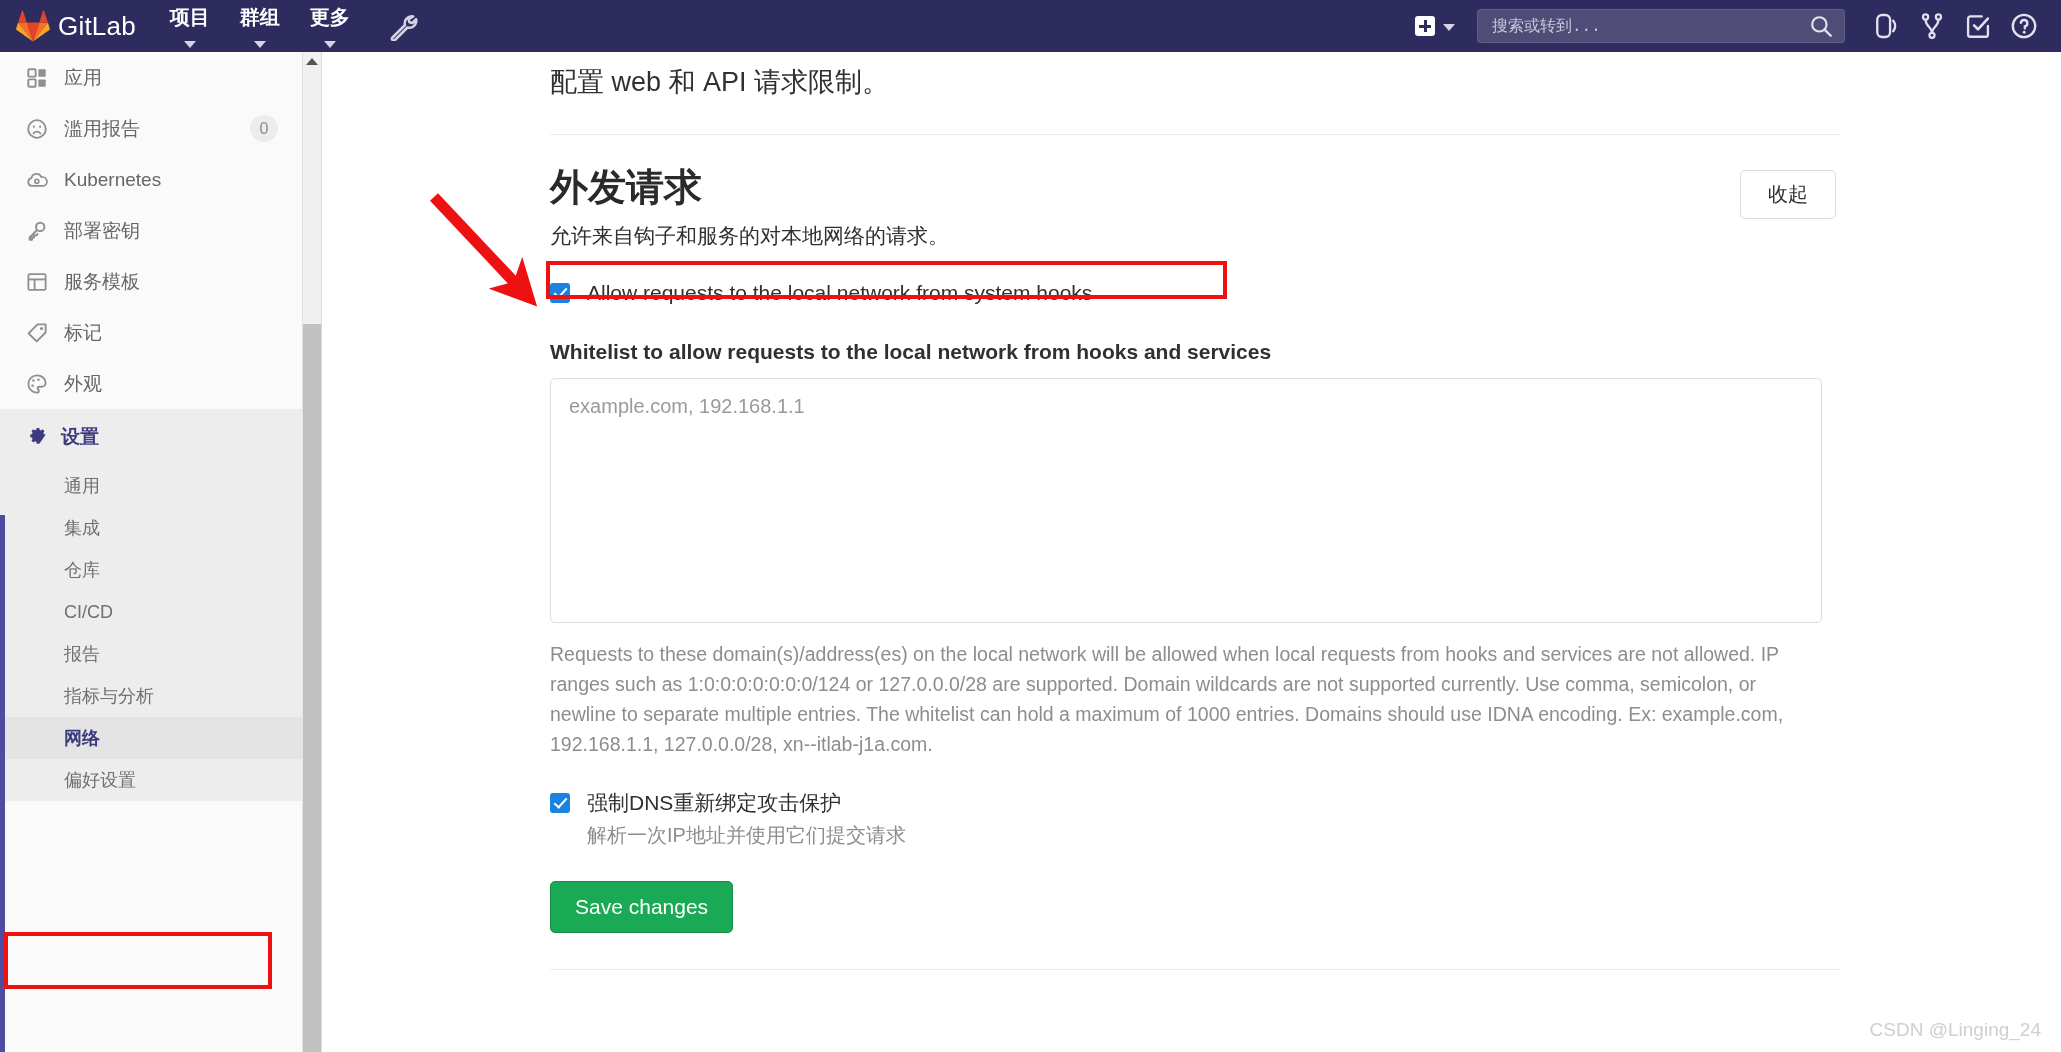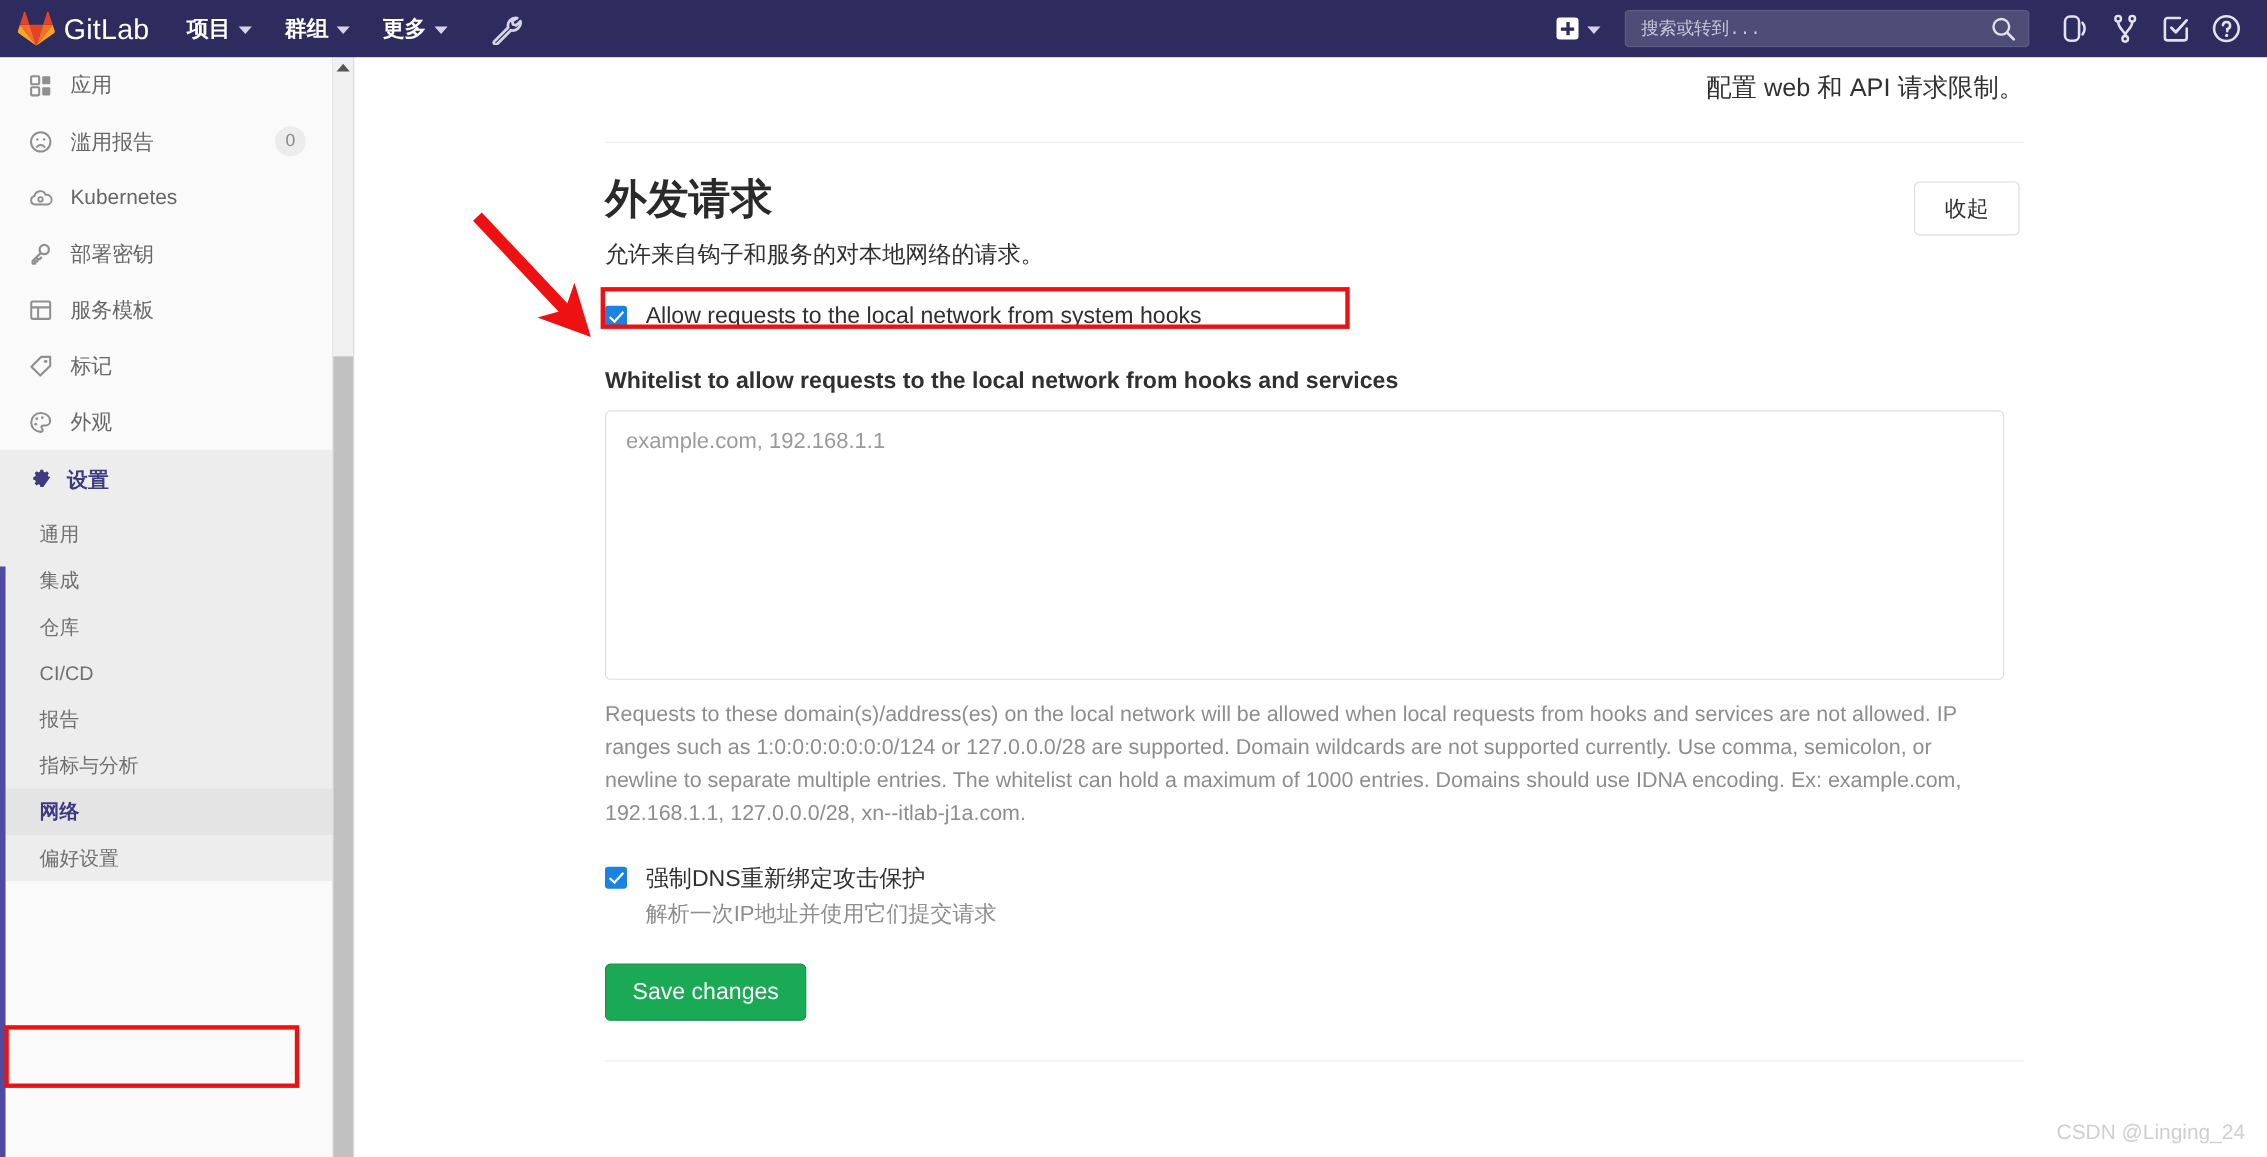--- a/index.html
+++ b/index.html
@@ -52,6 +52,7 @@
     gap: 7px;
     white-space: nowrap;
     cursor: pointer;
+    flex-direction: column;
   }
   .caret {
     display: inline-block;

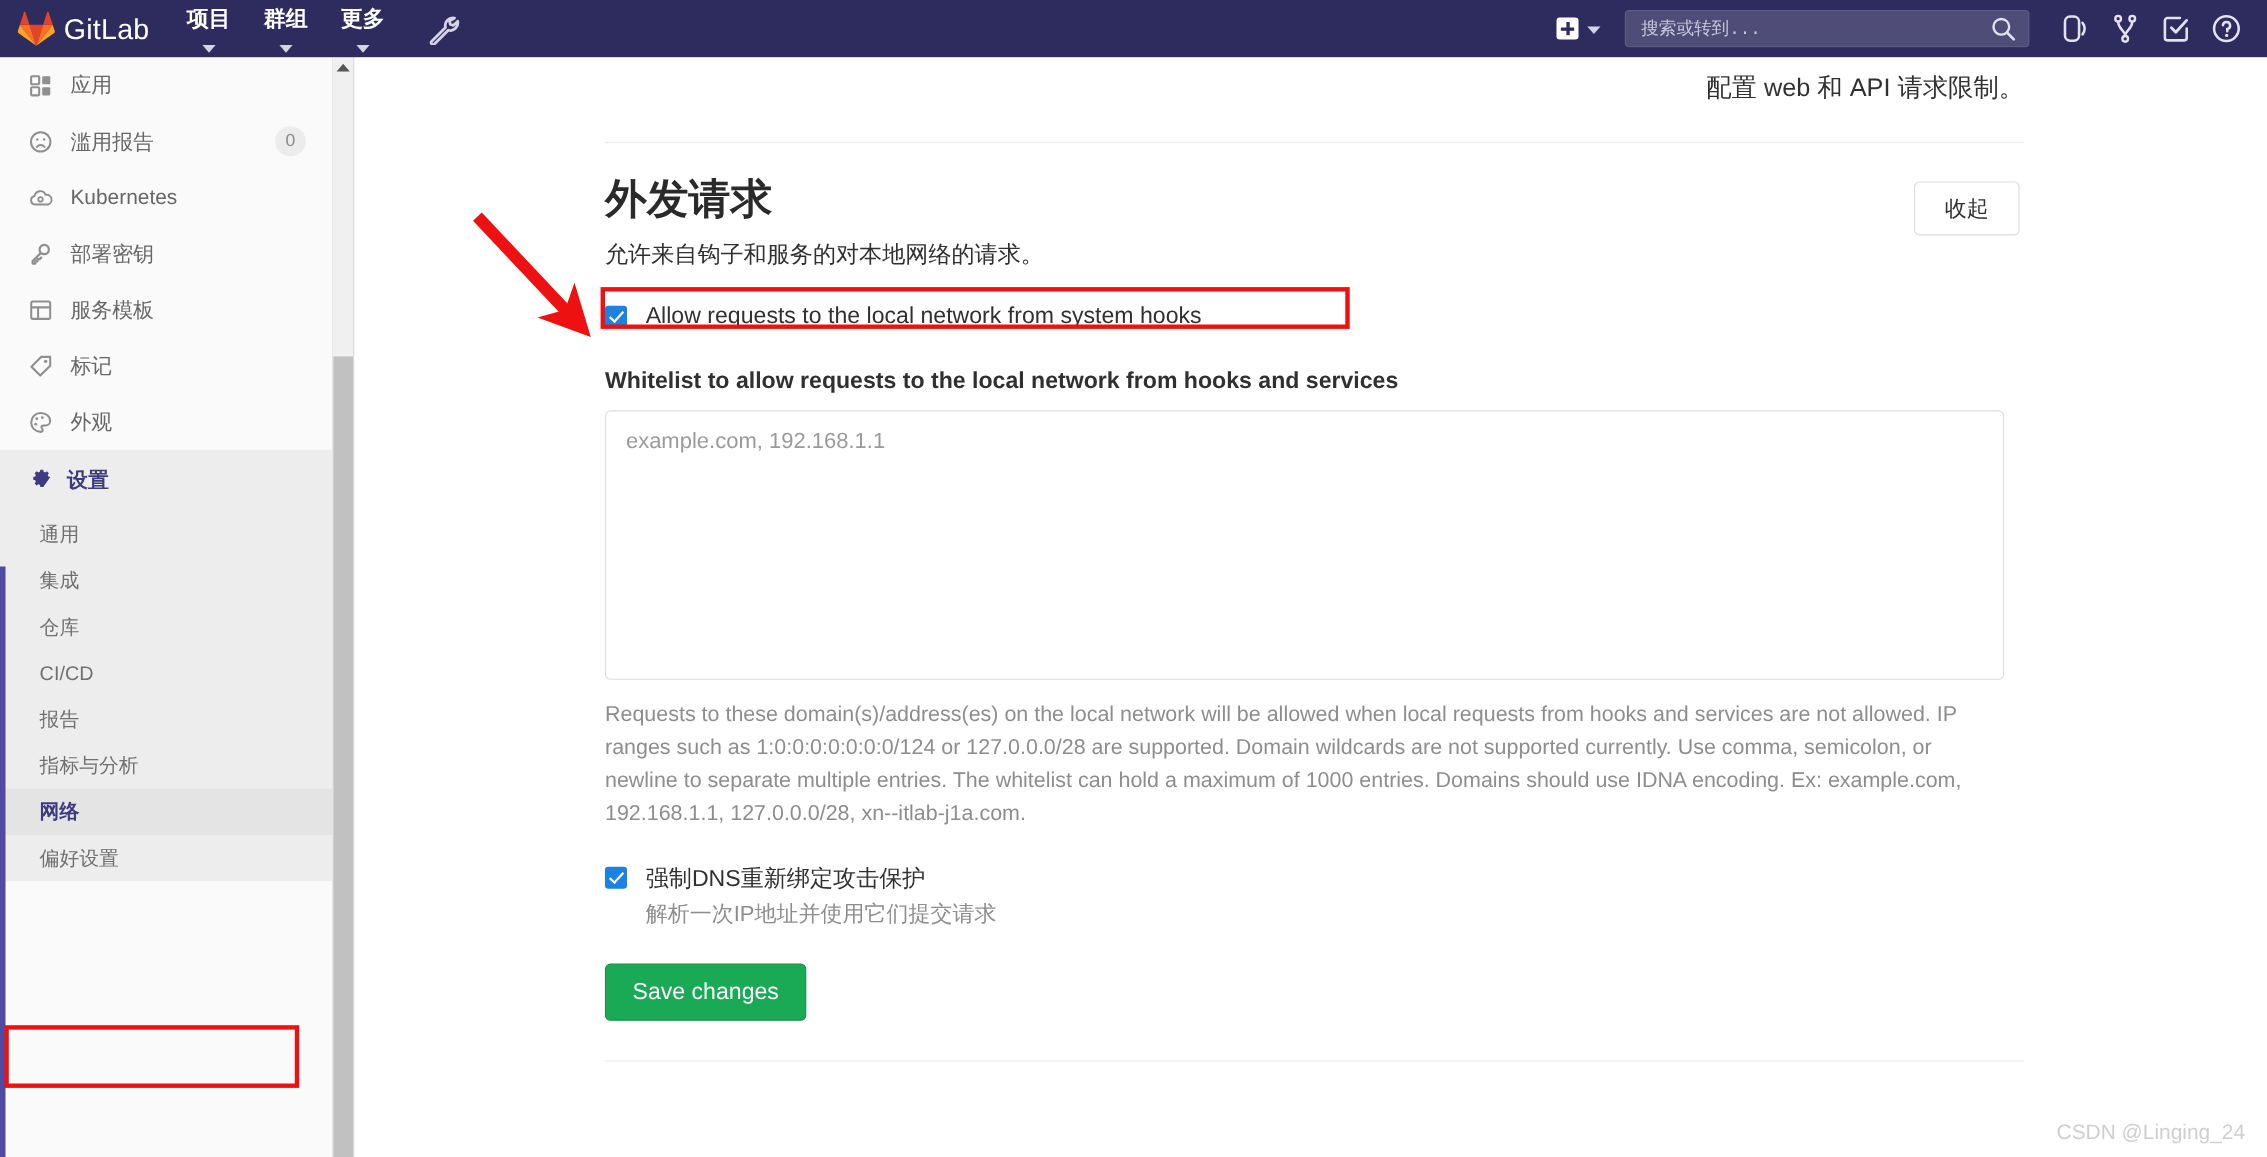--- a/index.html
+++ b/index.html
@@ -265,11 +265,10 @@
     width: 1290px;
   }
   .lead-line {
-    font-size: 23px;
+    font-size: 27px;
     color: #303030;
     padding-top: 12px;
     white-space: nowrap;
-    text-align: right;
   }
   .hr {
     border-top: 1px solid #ededed;

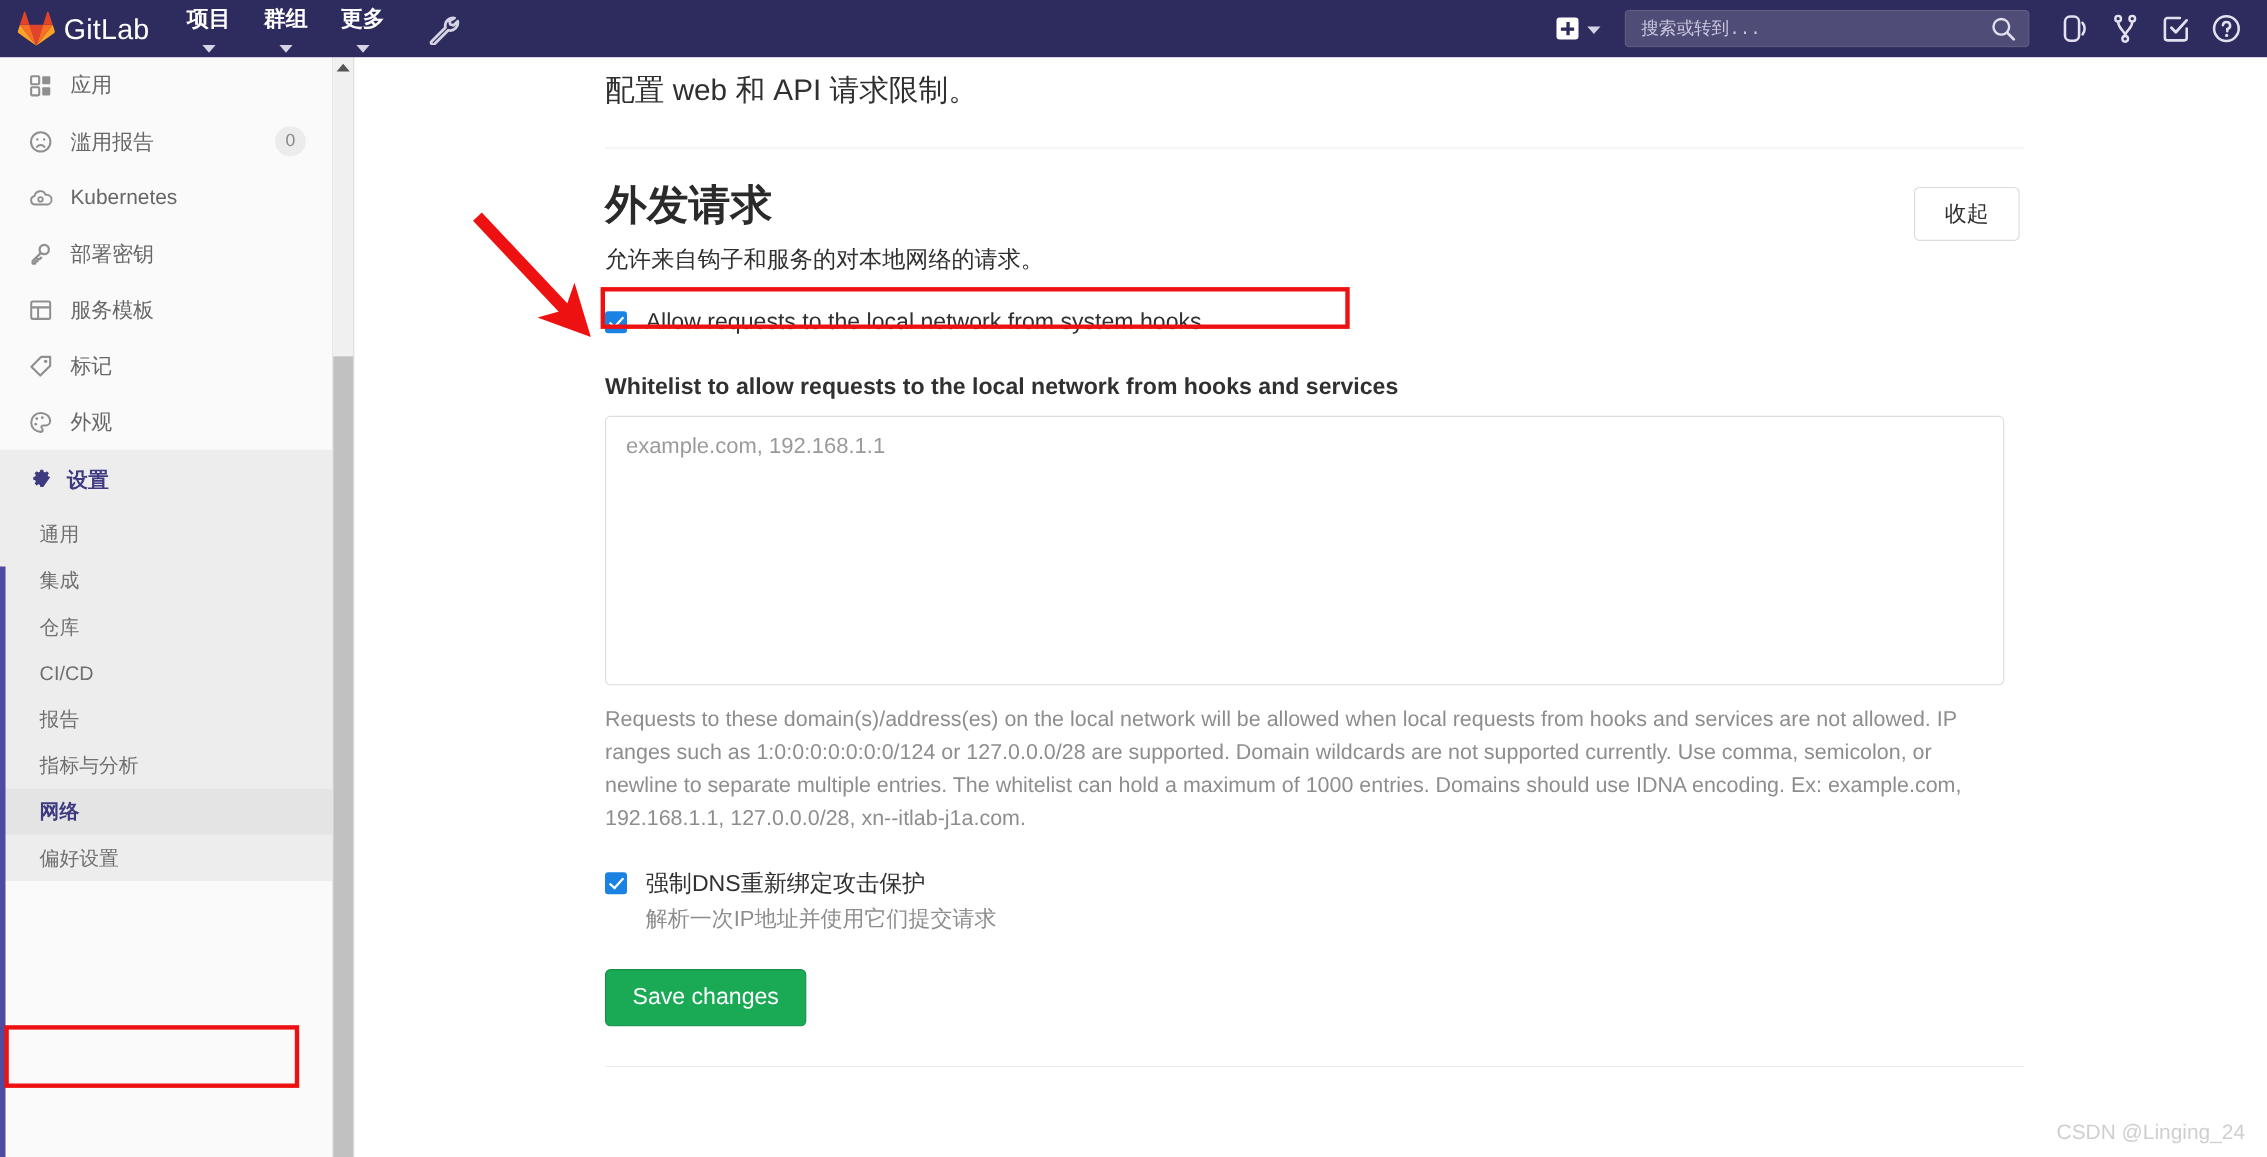--- a/index.html
+++ b/index.html
@@ -202,7 +202,7 @@
     height: 42px;
     display: flex;
     align-items: center;
-    padding-left: 36px;
+    padding-left: 64px;
     box-sizing: border-box;
     font-size: 18px;
     color: #707070;

